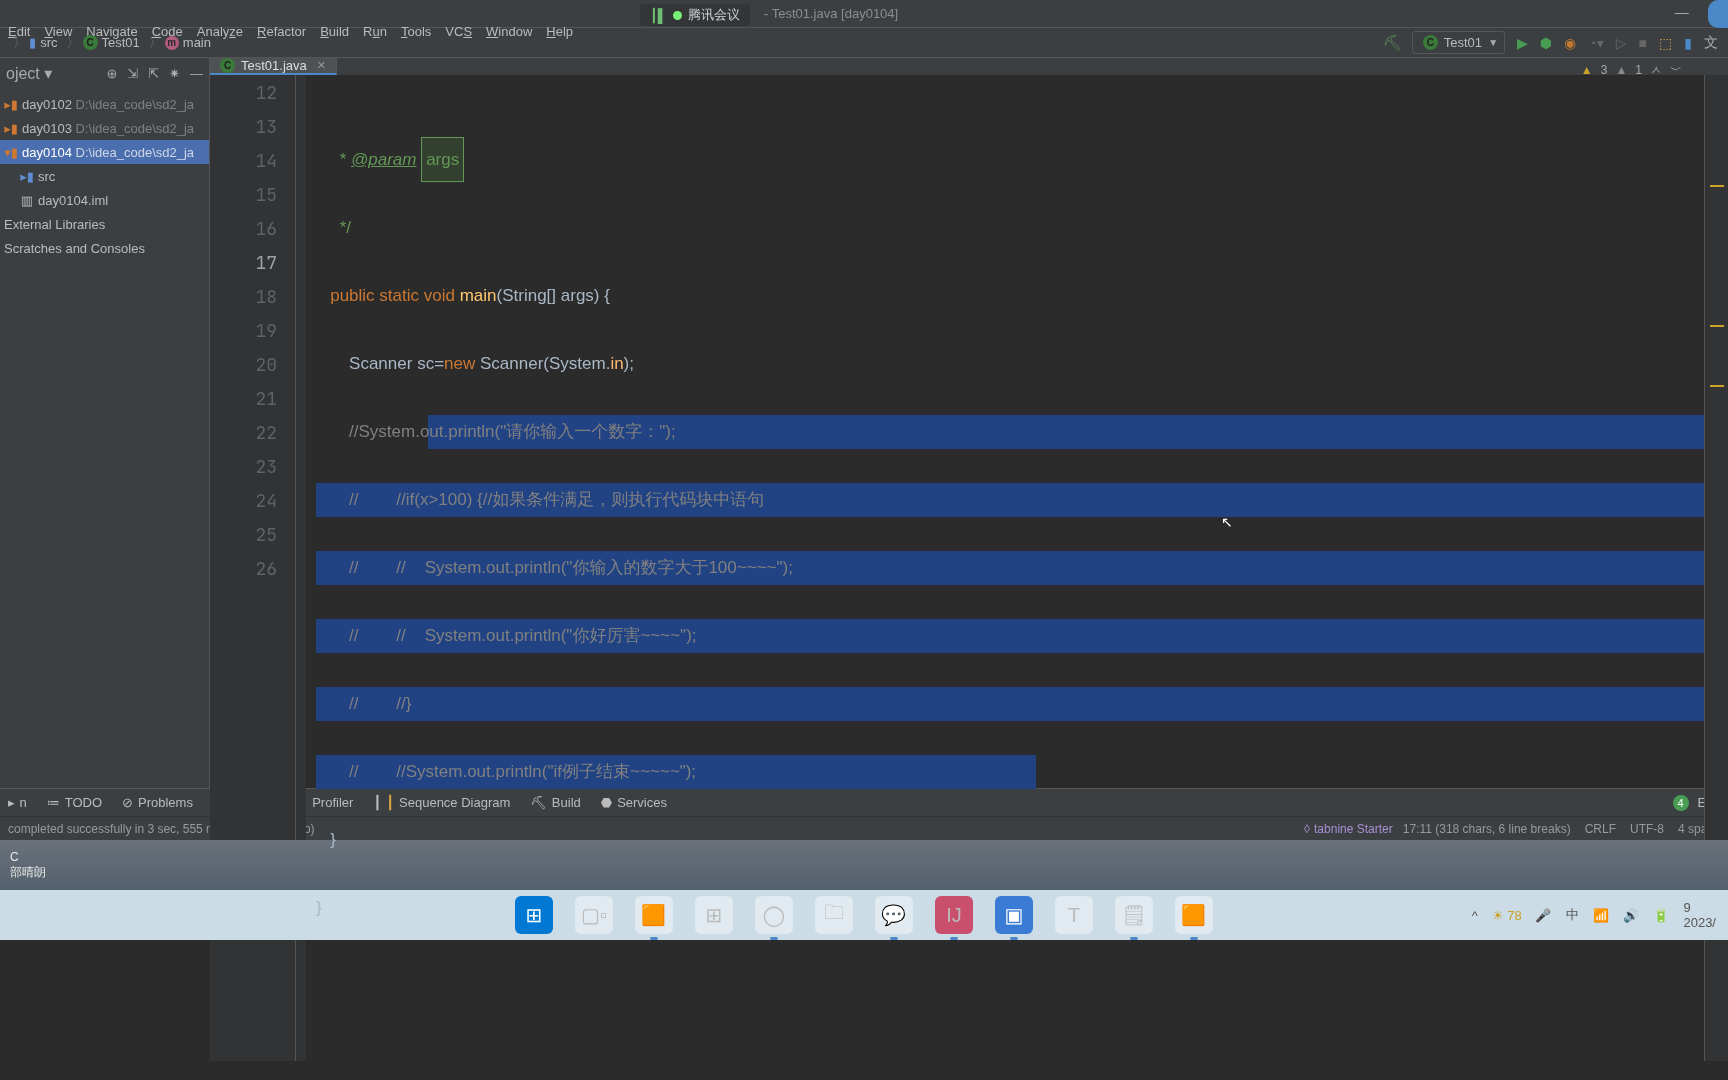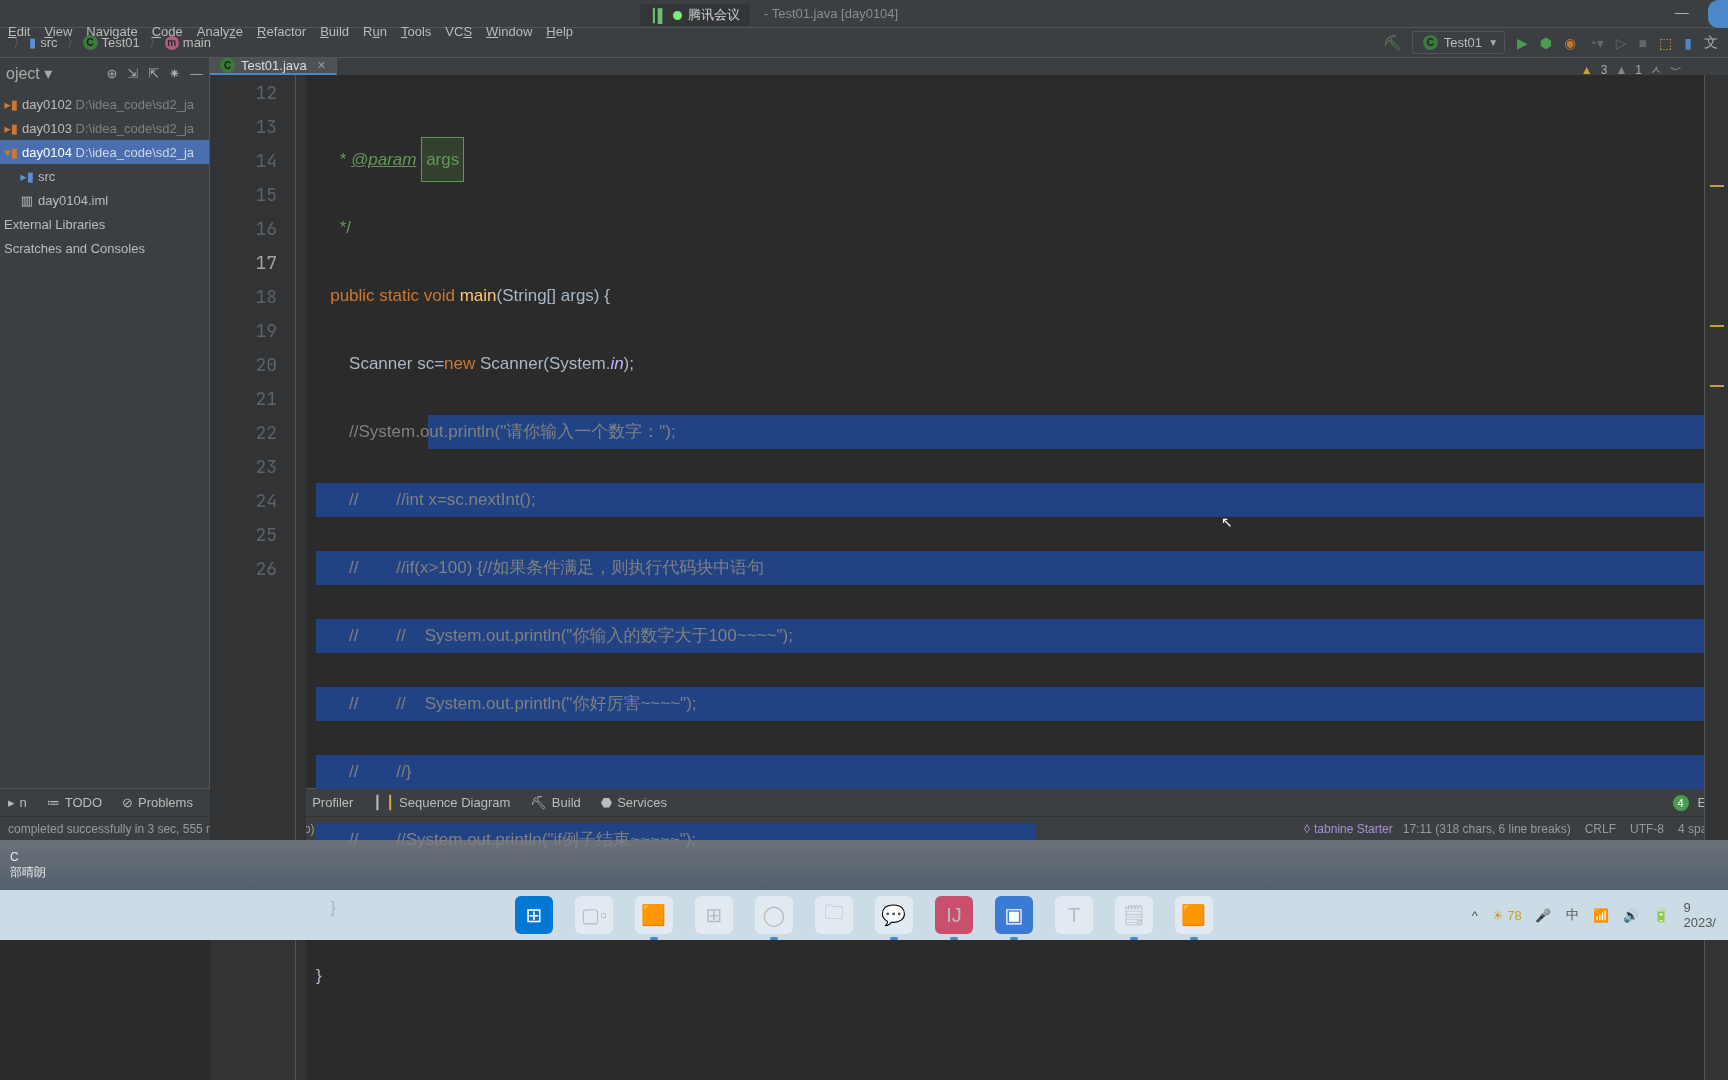--- a/index.html
+++ b/index.html
@@ -44,7 +44,7 @@
   .code{flex:1;padding-left:10px;font-family:"JetBrains Mono",Consolas,monospace;font-size:17px;line-height:34px;color:#a9b7c6;position:relative;white-space:pre;}
   .kw-pub{color:#cc7832;} .kw-new{color:#cc7832;}
   .fn{color:#ffc66d;} .type{color:#a9b7c6;} .comment{color:#808080;}
-  .field-it{color:#c4b5fd;font-style:italic;}
+  .field-it{color:#fdba74;}
   .jd{color:#629755;} .jd-an{font-style:italic;text-decoration:underline;} .jd-box{background:#34402f;border:1px solid #629755;padding:12px 4px;}
   .warnbar{position:absolute;right:22px;top:-22px;display:flex;gap:8px;align-items:center;color:#aaa;font-size:12px;}
   .warnbar .y{color:#c9a227;} .warnbar .g{color:#888;}

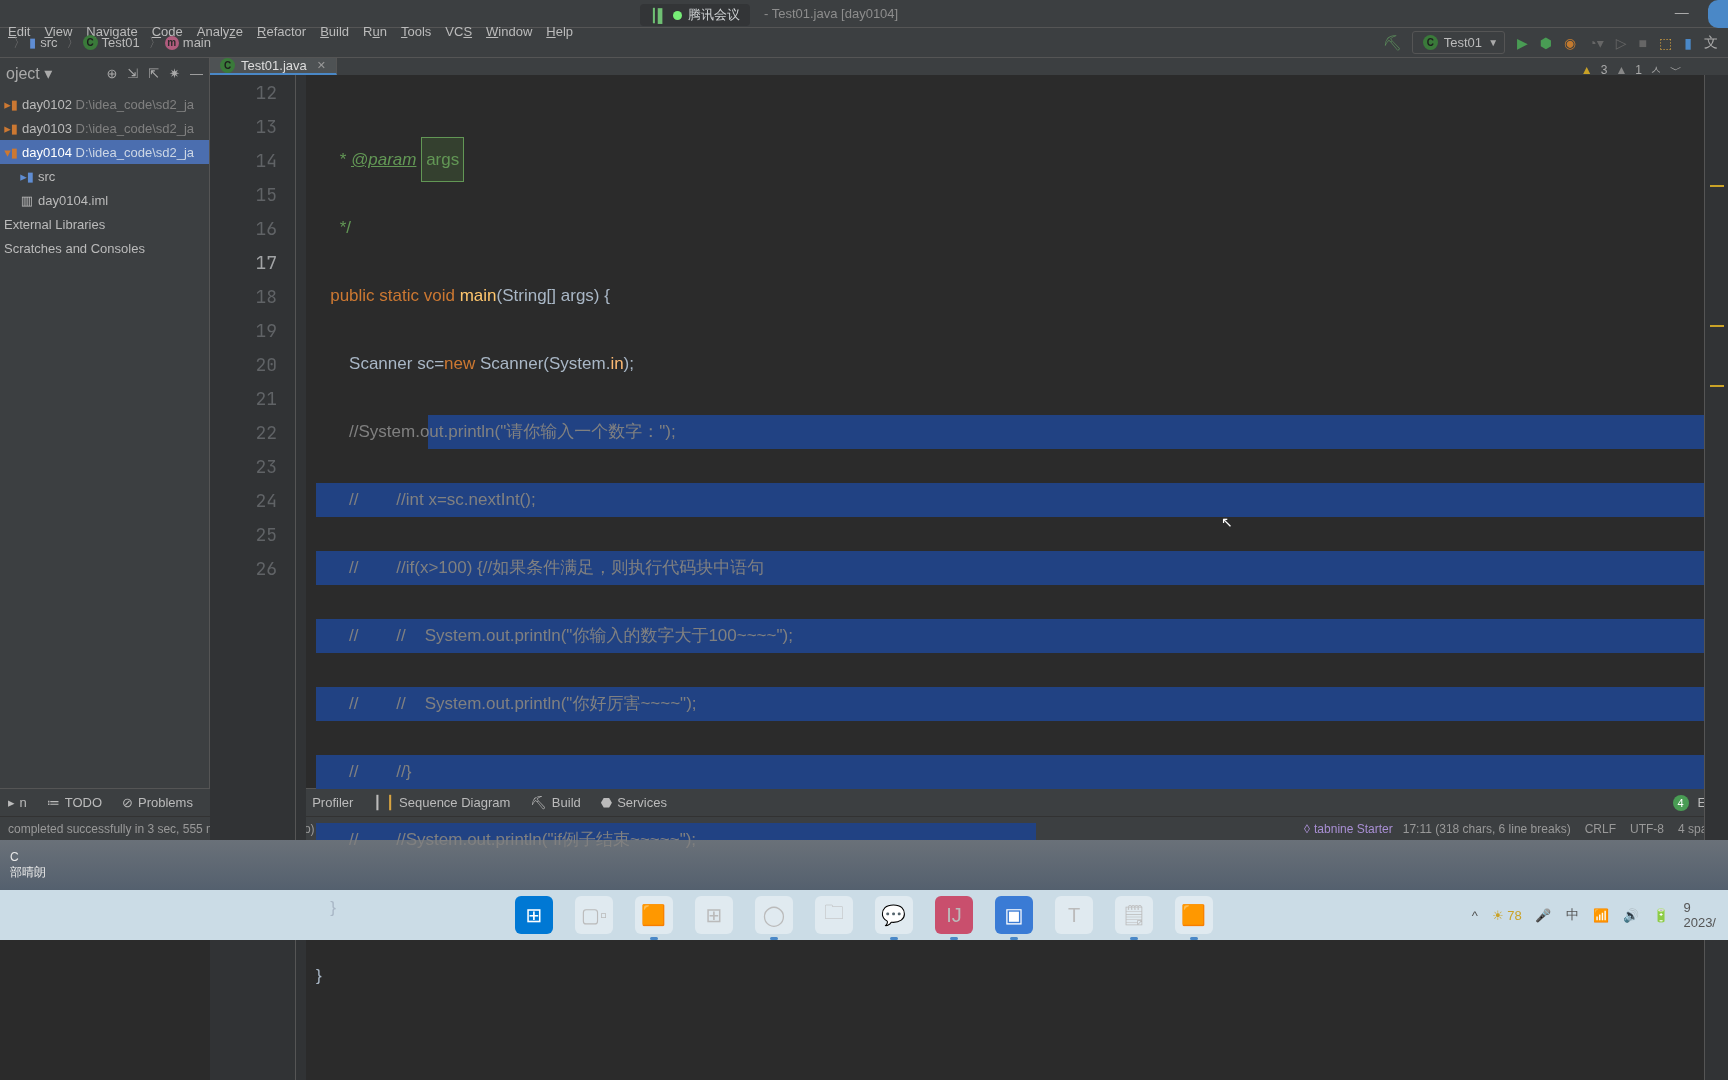--- a/index.html
+++ b/index.html
@@ -212,7 +212,6 @@
 <div class="cline"><span class="txt">   <span class="kw-pub">public static void</span> <span class="fn">main</span>(<span class="type">String</span>[] args) {</span></div>
 <div class="cline"><span class="txt">       <span class="type">Scanner</span> <span>sc</span>=<span class="kw-new">new</span> <span class="type">Scanner</span>(System.<span class="field-it">in</span>);</span></div>
 <div class="cline"><span class="sel-row" style="left:112px;"></span><span class="txt comment">       //System.out.println("请你输入一个数字：");</span></div>
-<div class="cline"><span class="sel-row"></span><span class="txt comment">       //        //int x=sc.nextInt();</span></div>
 <div class="cline"><span class="sel-row"></span><span class="txt comment">       //        //if(x&gt;100) {//如果条件满足，则执行代码块中语句</span></div>
 <div class="cline"><span class="sel-row"></span><span class="txt comment">       //        //    System.out.println("你输入的数字大于100~~~~");</span></div>
 <div class="cline"><span class="sel-row"></span><span class="txt comment">       //        //    System.out.println("你好厉害~~~~");</span></div>

